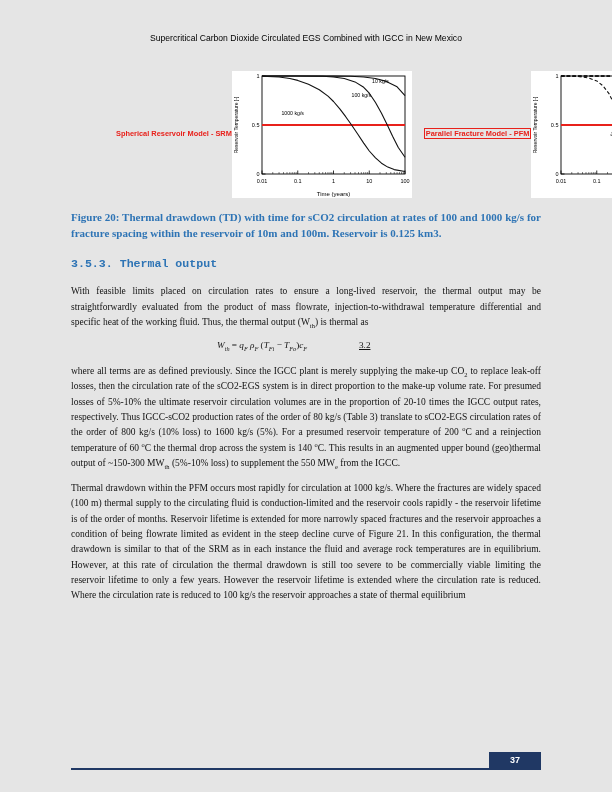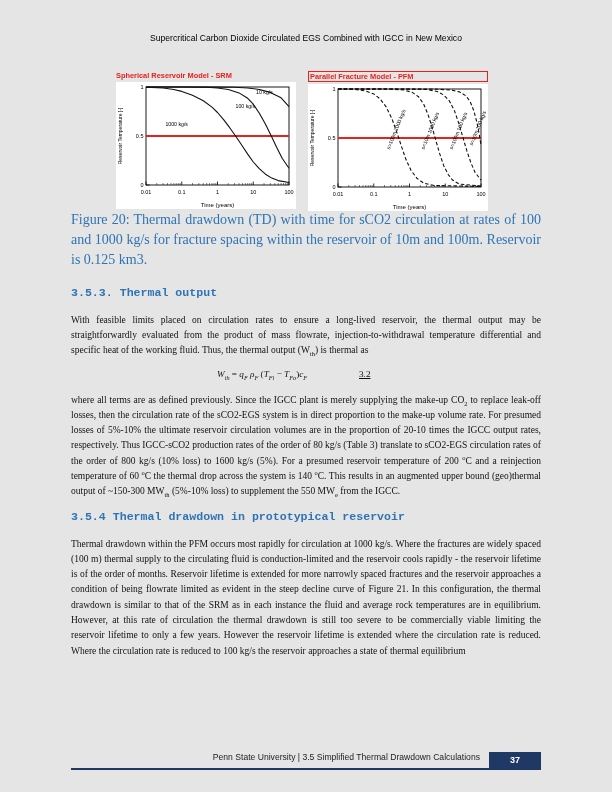--- a/index.html
+++ b/index.html
@@ -10,7 +10,7 @@
   .header{position:absolute;top:33px;left:71px;width:470px;text-align:center;
           font-family:"Liberation Sans",sans-serif;font-size:8.6px;color:#000;}
   .figure-row{position:absolute;top:71px;left:116px;display:flex;gap:12px;}
-  .chart-block{display:flex;flex-direction:column;}
+  .chart-block{display:flex;flex-direction:row;align-items:center;}
   .chart-title{font-family:"Liberation Sans",sans-serif;font-weight:bold;font-size:7.4px;
                color:#e8211b;margin-bottom:2px;white-space:nowrap;}
   .chart-title.boxed{border:1.2px solid #e8211b;padding:0 1px;}

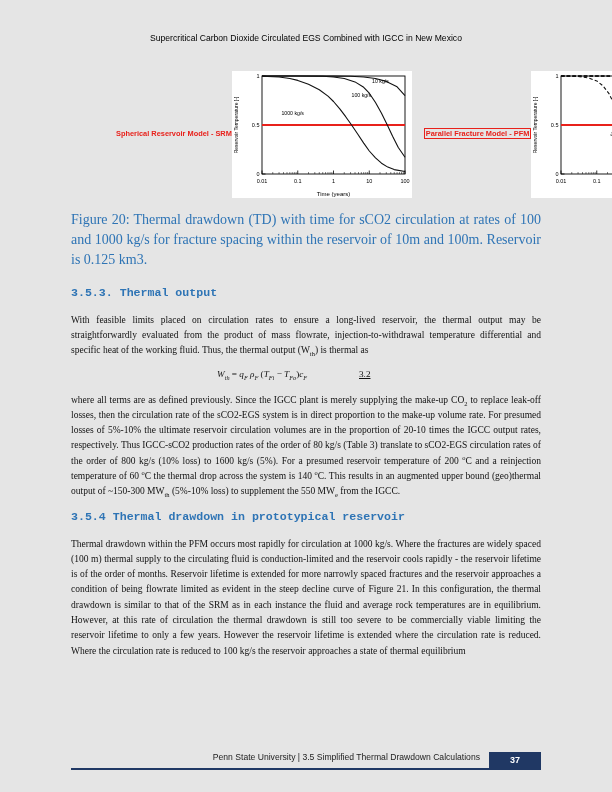--- a/index.html
+++ b/index.html
@@ -16,7 +16,7 @@
   .chart-title.boxed{border:1.2px solid #e8211b;padding:0 1px;}
   svg{display:block;background:#fff;}
   .content{position:absolute;top:210px;left:71px;width:470px;}
-  .caption{font-weight:normal;color:#2e74b5;font-size:14px;line-height:1.42;
+  .caption{font-weight:bold;color:#2e74b5;font-size:11px;line-height:1.42;
            text-align:justify;margin-bottom:16px;}
   .heading{font-family:Liberation Mono, monospace;color:#2e74b5;font-size:11.6px;
            font-weight:bold;margin:2px 0 14px;}

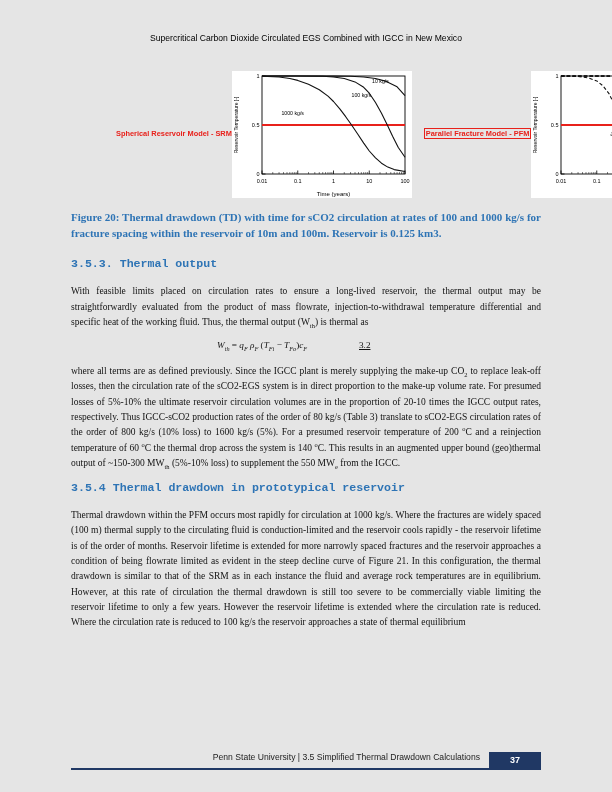--- a/index.html
+++ b/index.html
@@ -184,7 +184,6 @@
 
     <p class="body"><span>where all terms are as defined previously. Since the IGCC plant is merely supplying the make-up CO</span><sub>2</sub><span> to replace leak-off losses, then the circulation rate of the sCO2-EGS system is in direct proportion to the make-up volume rate. For presumed losses of 5%-10% the ultimate reservoir circulation volumes are in the proportion of 20-10 times the IGCC output rates, respectively. Thus IGCC-sCO2 production rates of the order of 80 kg/s (Table 3) translate to sCO2-EGS circulation rates of the order of 800 kg/s (10% loss) to 1600 kg/s (5%). For a presumed reservoir temperature of 200 </span><sup>o</sup><span>C and a reinjection temperature of 60 </span><sup>o</sup><span>C the thermal drop across the system is 140 </span><sup>o</sup><span>C. This results in an augmented upper bound (geo)thermal output of ~150-300 MW</span><sub>th</sub><span> (5%-10% loss) to supplement the 550 MW</span><sub>e</sub><span> from the IGCC.</span></p>
 
-    <h3 class="heading">3.5.4 Thermal drawdown in prototypical reservoir</h3>
     <p class="body"><span>Thermal drawdown within the PFM occurs most rapidly for circulation at 1000 kg/s. Where the fractures are widely spaced (100 m) thermal supply to the circulating fluid is conduction-limited and the reservoir cools rapidly - the reservoir lifetime is of the order of months. Reservoir lifetime is extended for more narrowly spaced fractures and the reservoir approaches a condition of being flowrate limited as evident in the steep decline curve of Figure 21. In this configuration, the thermal drawdown is similar to that of the SRM as in each instance the fluid and average rock temperatures are in equilibrium. However, at this rate of circulation the thermal drawdown is still too severe to be commercially viable limiting the reservoir lifetime to only a few years. However the reservoir lifetime is extended where the circulation rate is reduced. Where the circulation rate is reduced to 100 kg/s the reservoir approaches a state of thermal equilibrium</span></p>
   </div>
 

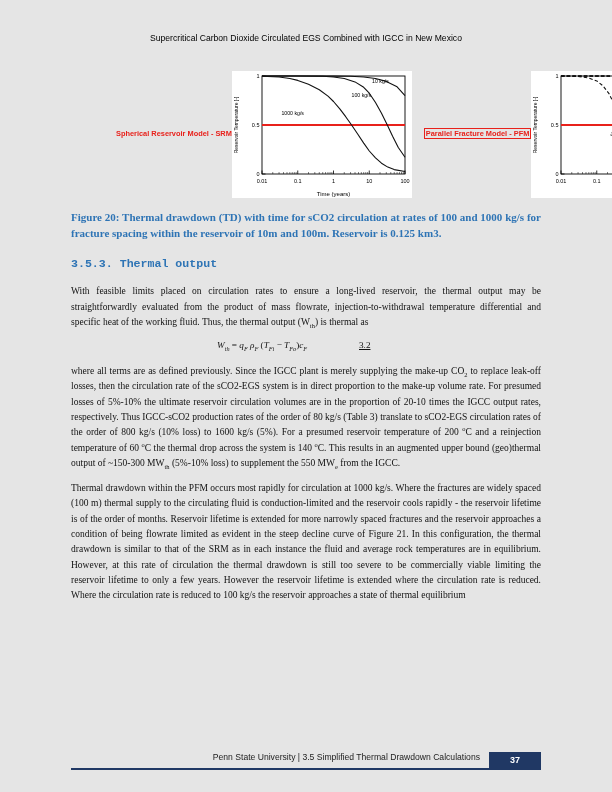--- a/index.html
+++ b/index.html
@@ -188,7 +188,6 @@
   </div>
 
   <div class="footer">
-    <span class="footer-text">Penn State University | 3.5 Simplified Thermal Drawdown Calculations</span>
     <span class="page-number">37</span>
   </div>
 

